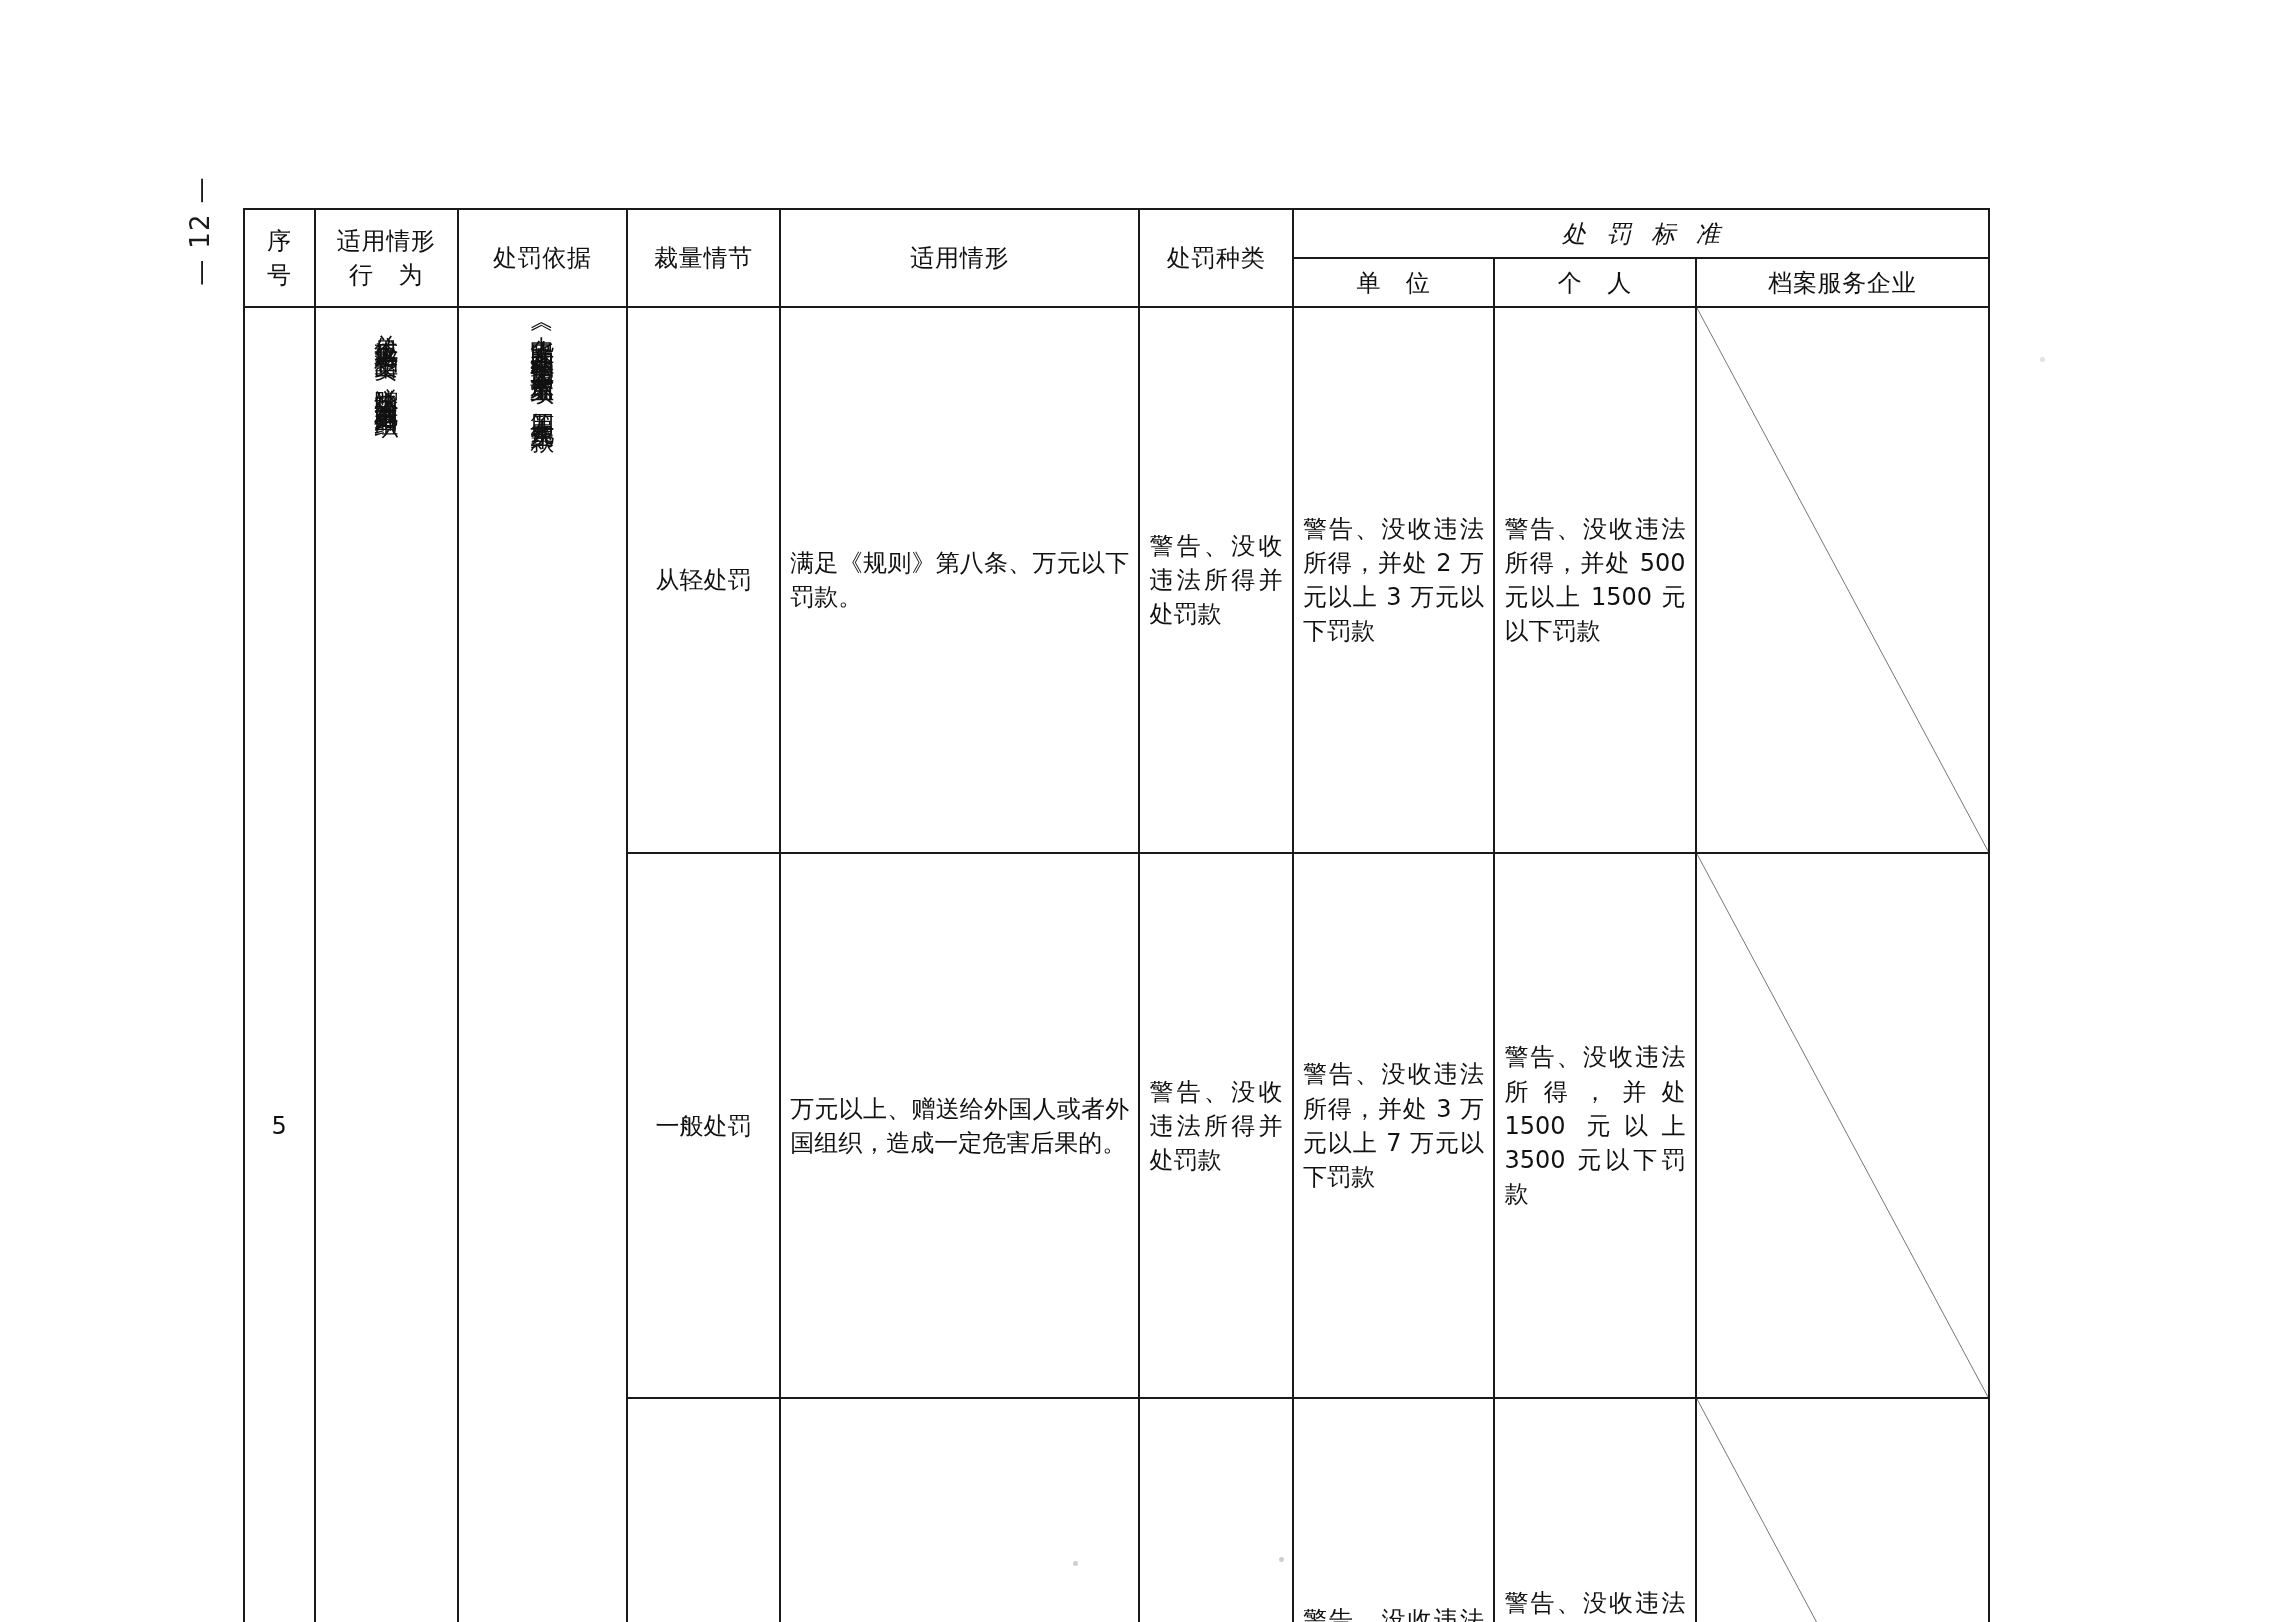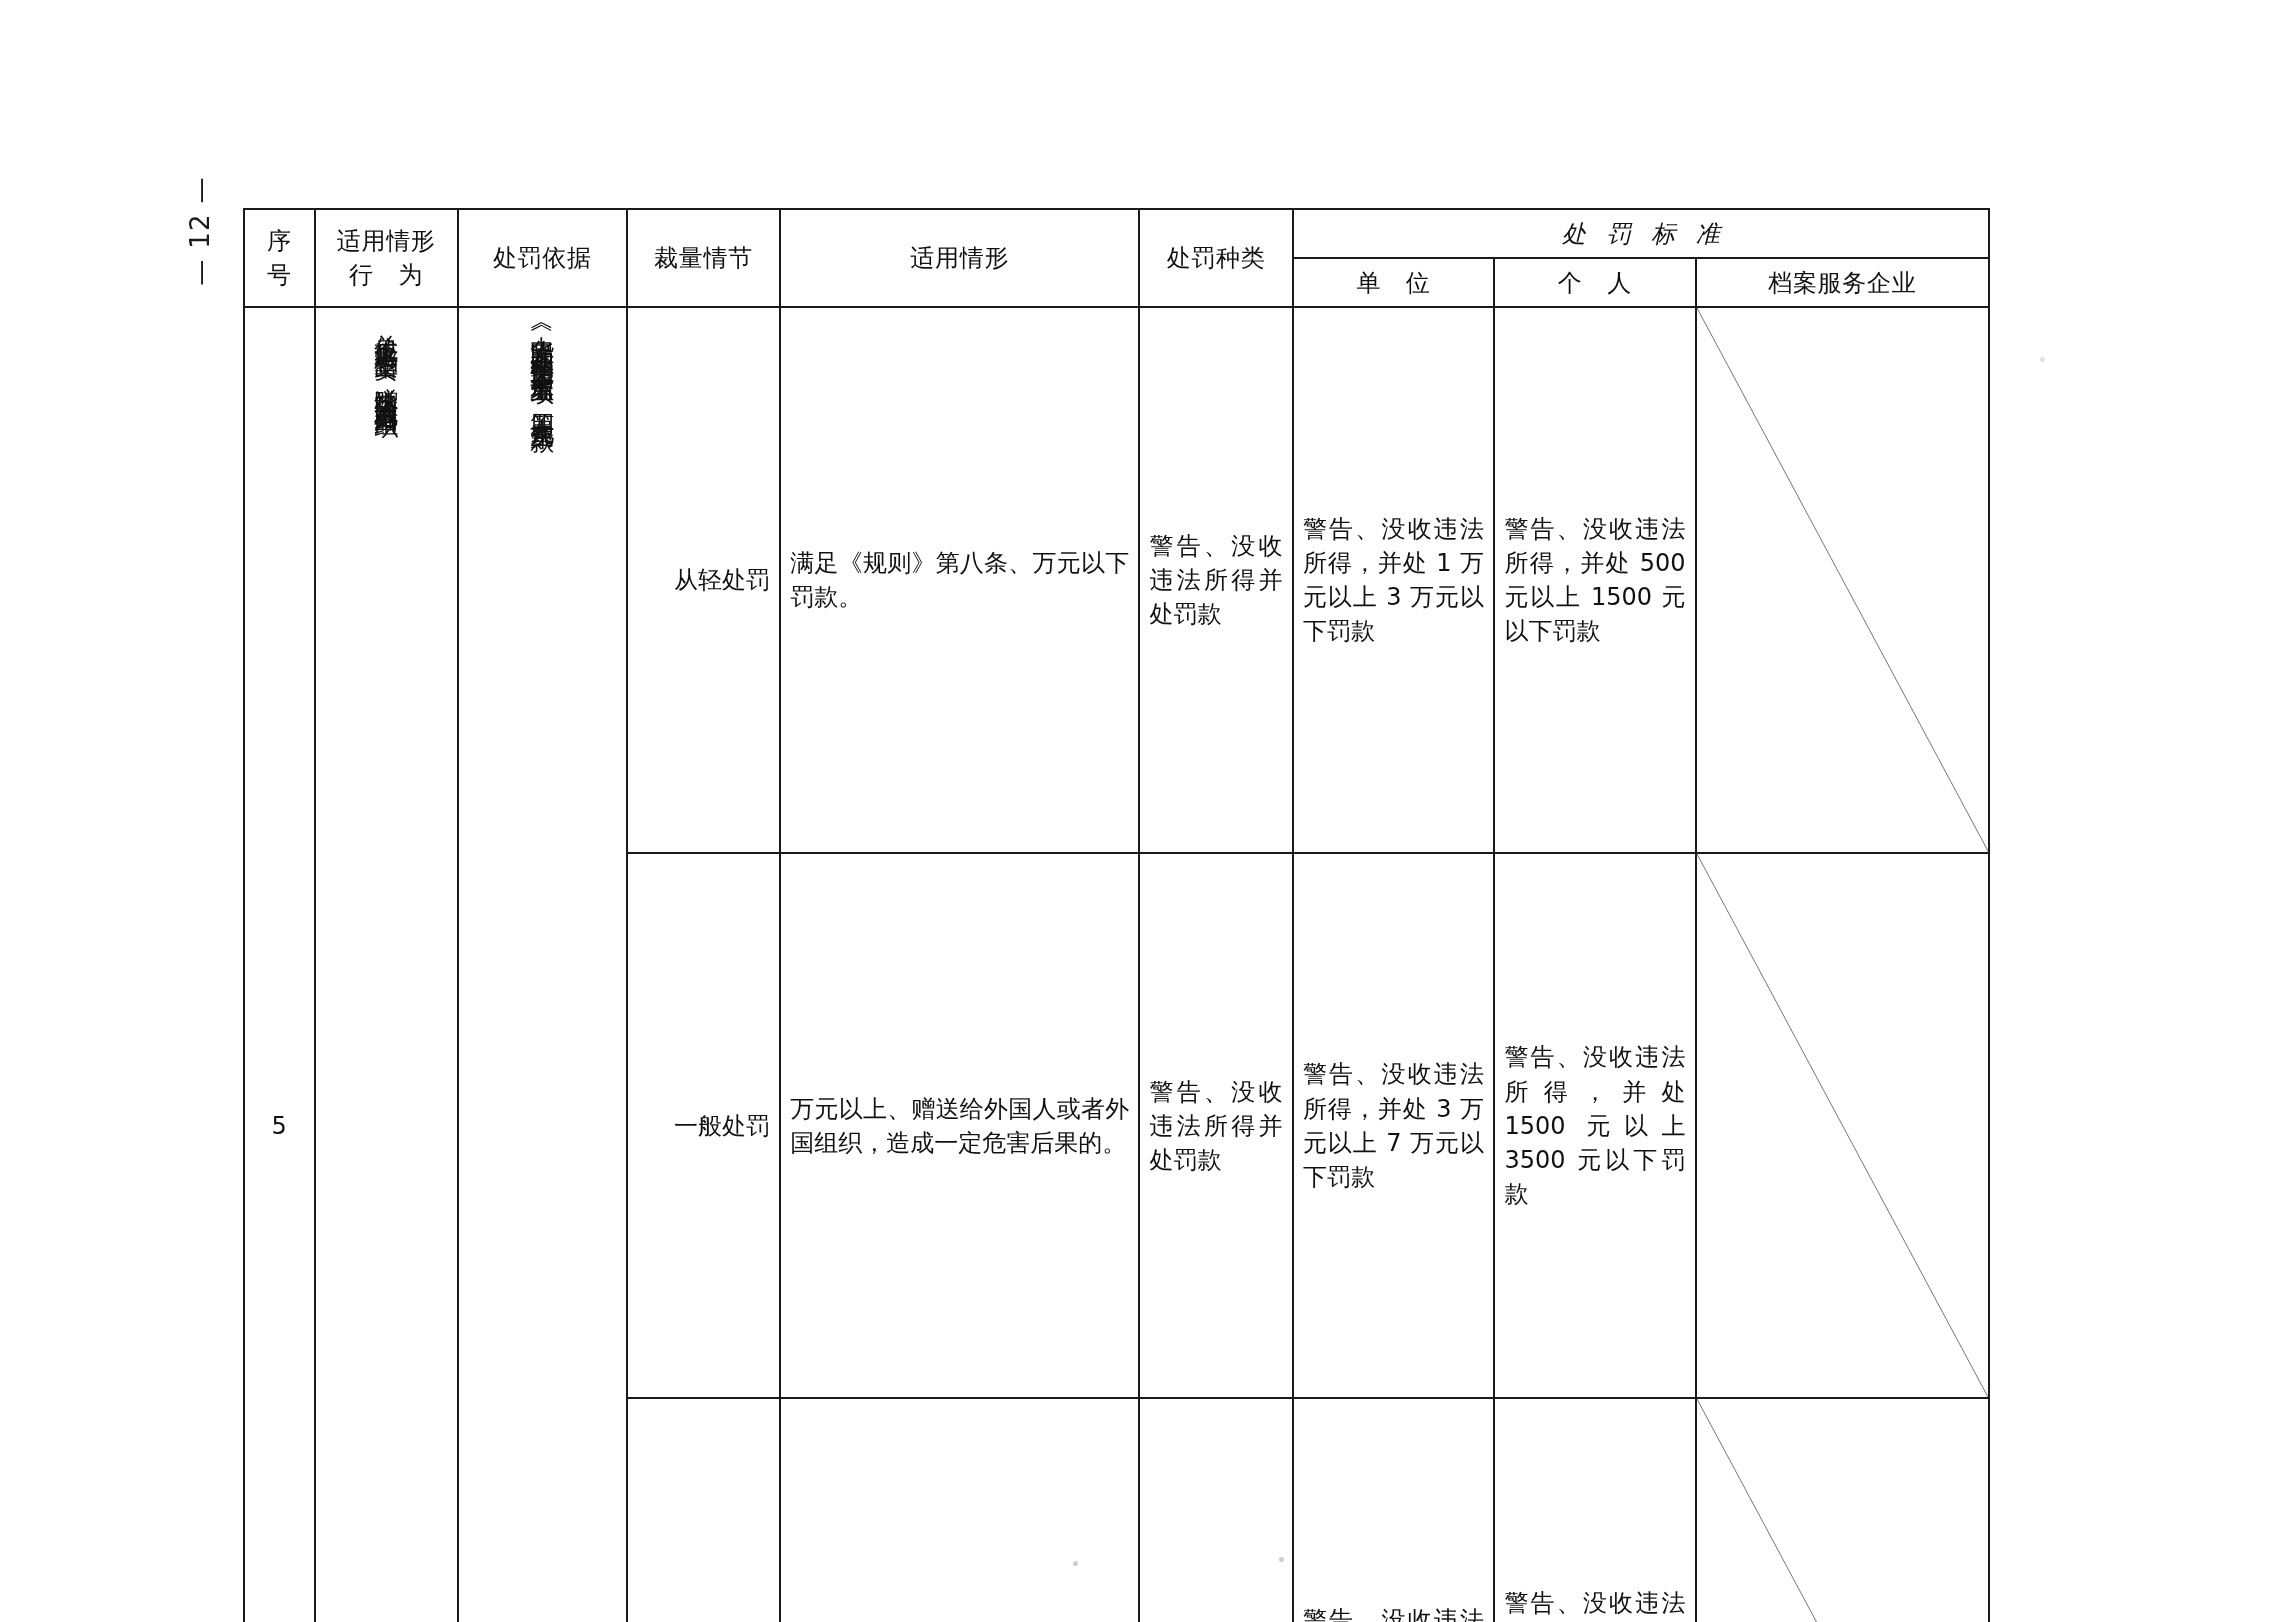--- a/index.html
+++ b/index.html
@@ -193,7 +193,7 @@
         <td class="center">从轻处罚</td>
         <td class="justify cell-pad-sm">满足《规则》第八条、万元以下罚款。</td>
         <td class="justify cell-pad-sm">警告、没收违法所得并处罚款</td>
-        <td class="justify cell-pad-sm">警告、没收违法所得，并处 1 万元以上 3 万元以下罚款</td>
+        <td class="justify cell-pad-sm">警告、没收违法所得，并处 2 万元以上 3 万元以下罚款</td>
         <td class="justify cell-pad-sm">警告、没收违法所得，并处 500 元以上 1500 元以下罚款</td>
         <td class="slash">
           <svg class="diag" viewBox="0 0 100 100" preserveAspectRatio="none">

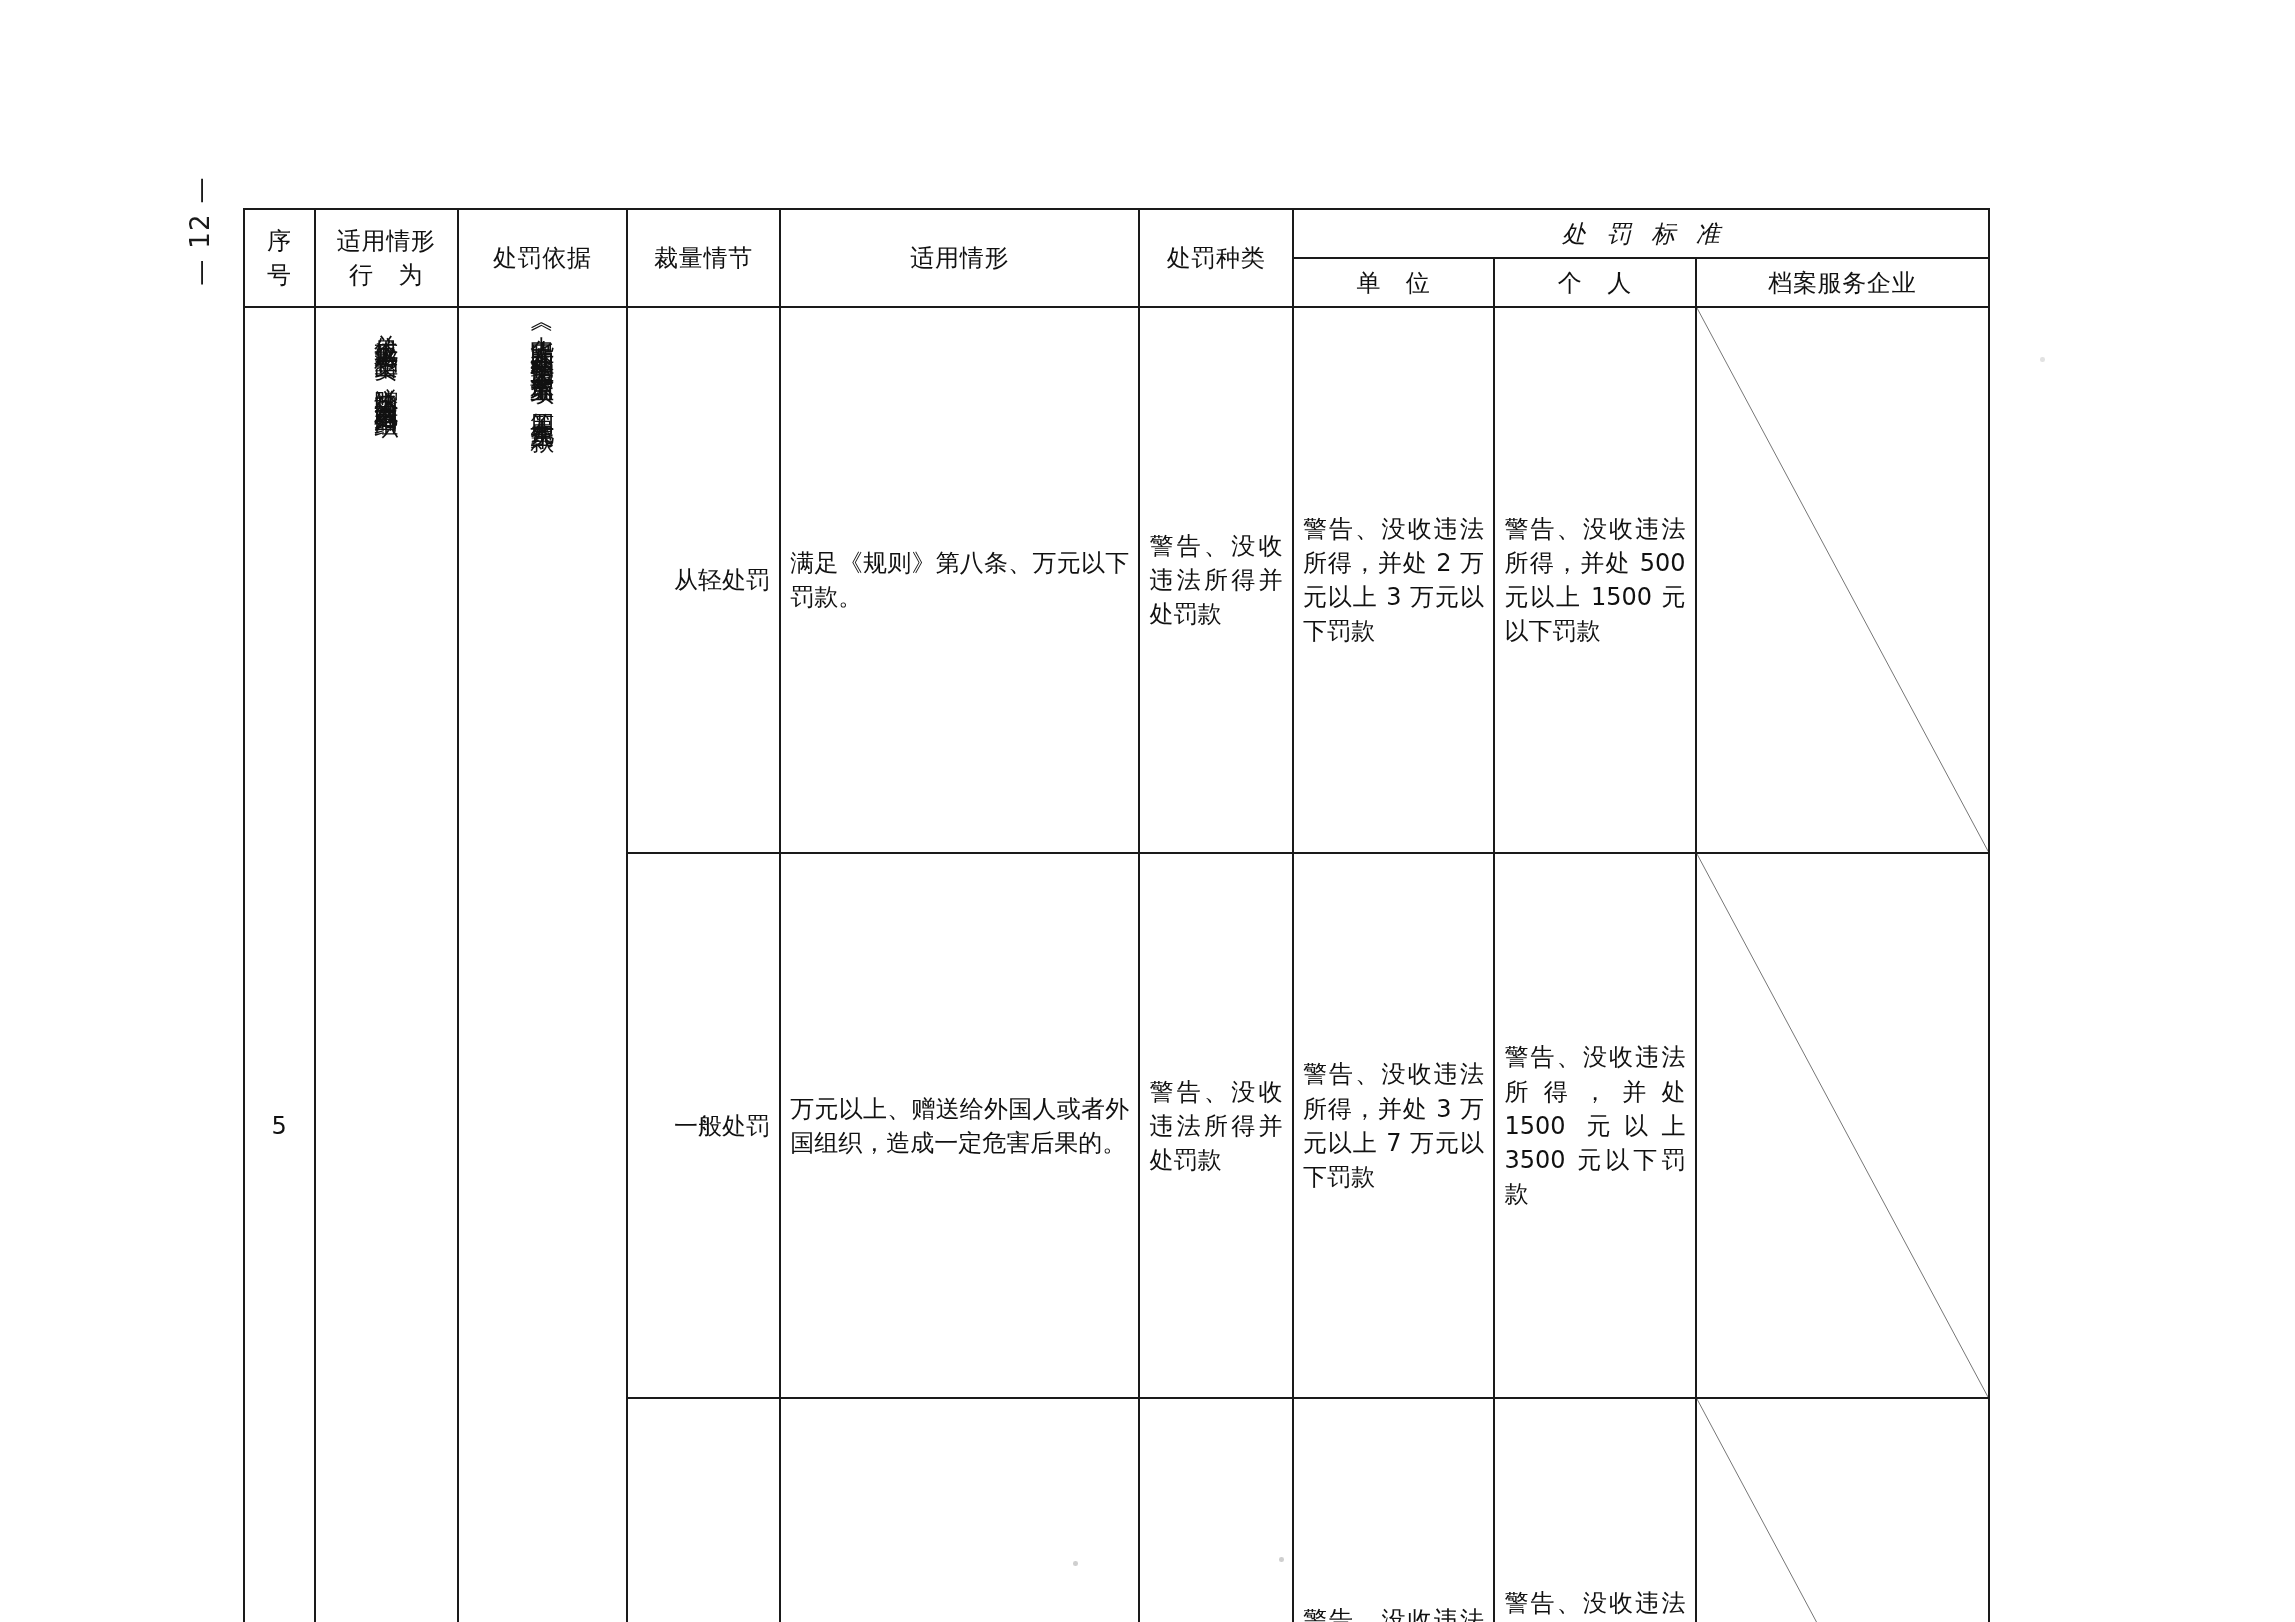--- a/index.html
+++ b/index.html
@@ -110,7 +110,7 @@
     text-align-last: left;
     text-justify: inter-ideograph;
   }
-  .center { text-align: right; }
+  .center { text-align: center; }
 
   
   td.slash {

